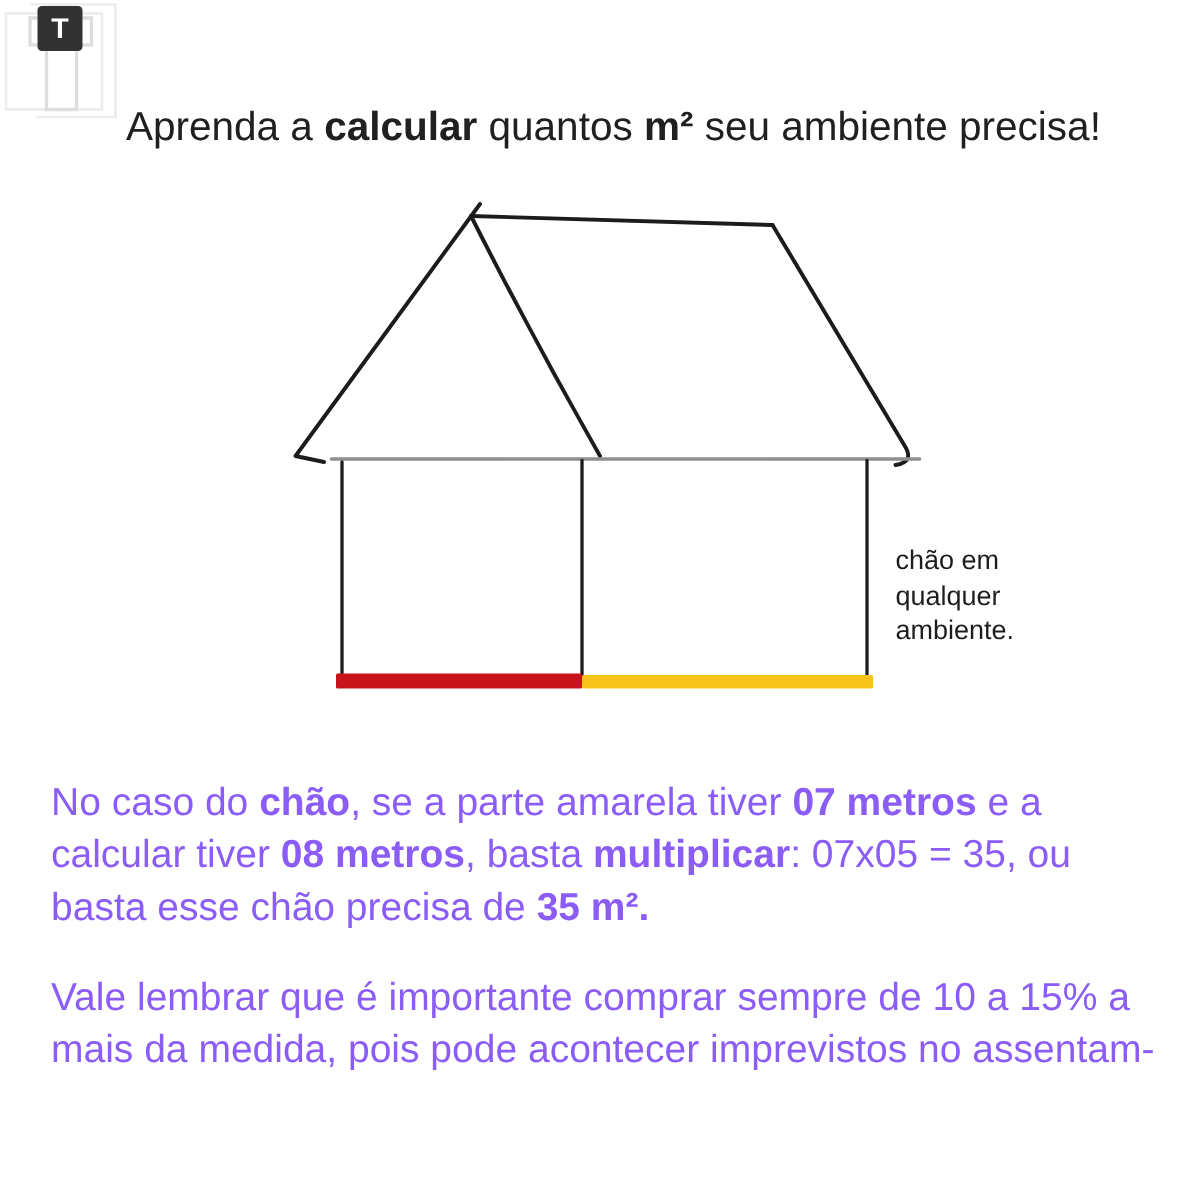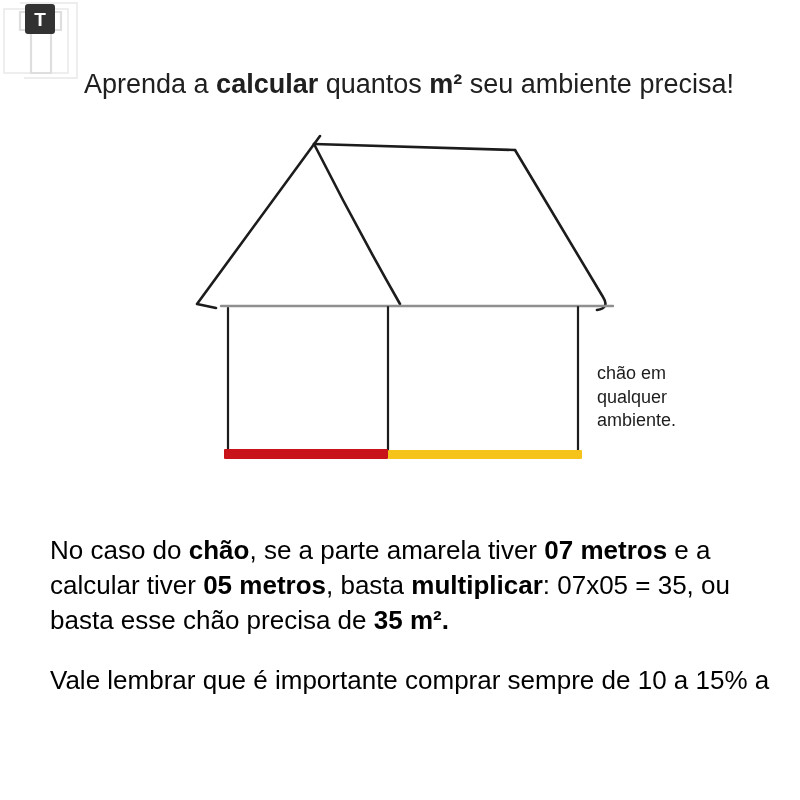--- a/index.html
+++ b/index.html
@@ -30,7 +30,7 @@
     white-space:pre-line;color:#1d1d1d;width:160px;
   }
   
-  .body-p{margin:16px;font-size:26px;line-height:35px;color:#000000;width:740px;}
+  .body-p{margin:0;font-size:26px;line-height:35px;color:#8b5cf6;width:740px;}
   .p1{left:34px;top:517px;}
   .p2{left:34px;top:647px;}
   .tline{display:block;white-space:nowrap;}

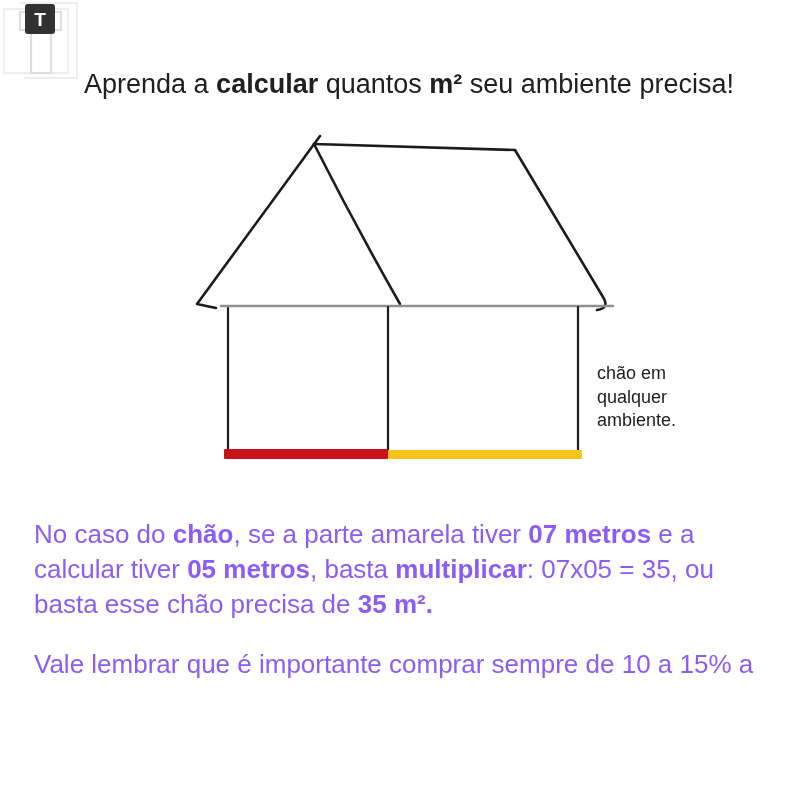--- a/index.html
+++ b/index.html
@@ -77,7 +77,7 @@
 
 <p class="abs body-p p1">
     <span class="tline"><span>No caso do </span><b>chão</b><span>, se a parte amarela tiver </span><b>07 metros</b><span> e a</span></span>
-    <span class="tline"><span>calcular tiver </span><b>05 metros</b><span>, basta </span><b>multiplicar</b><span>: 07x05 = 35, ou</span></span>
+    <span class="tline"><span>calcular tiver </span><b>08 metros</b><span>, basta </span><b>multiplicar</b><span>: 07x05 = 35, ou</span></span>
     <span class="tline"><span>basta esse chão precisa de </span><b>35 m².</b></span>
   </p>
 

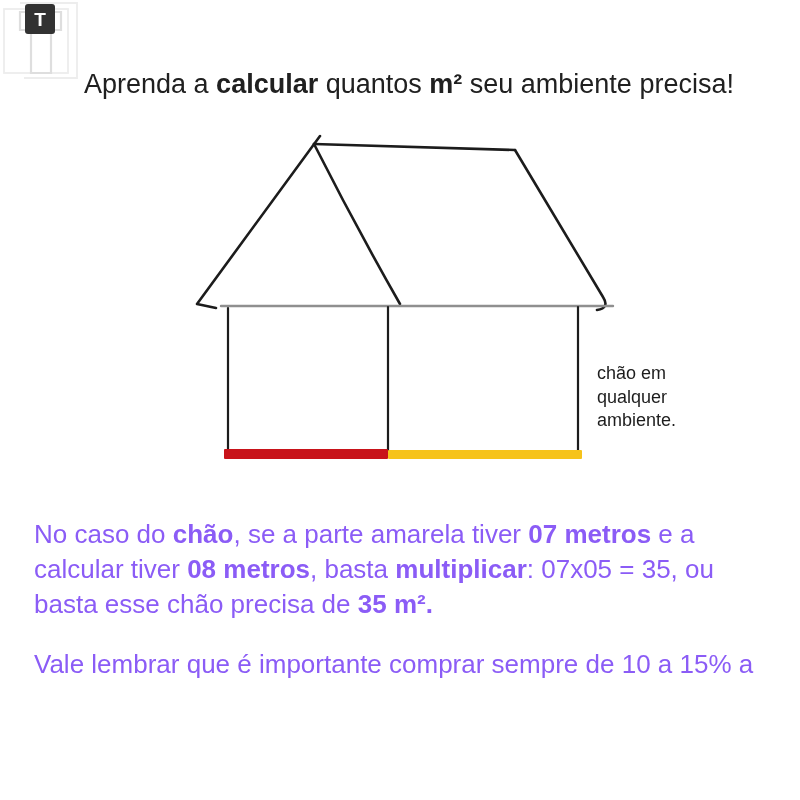--- a/index.html
+++ b/index.html
@@ -83,6 +83,7 @@
 
 <p class="abs body-p p2">
     <span class="tline"><span>Vale lembrar que é importante comprar sempre de 10 a 15% a</span></span>
+    <span class="tline"><span>mais da medida, pois pode acontecer imprevistos no assentam-</span></span>
   </p>
 
 </body></html>

